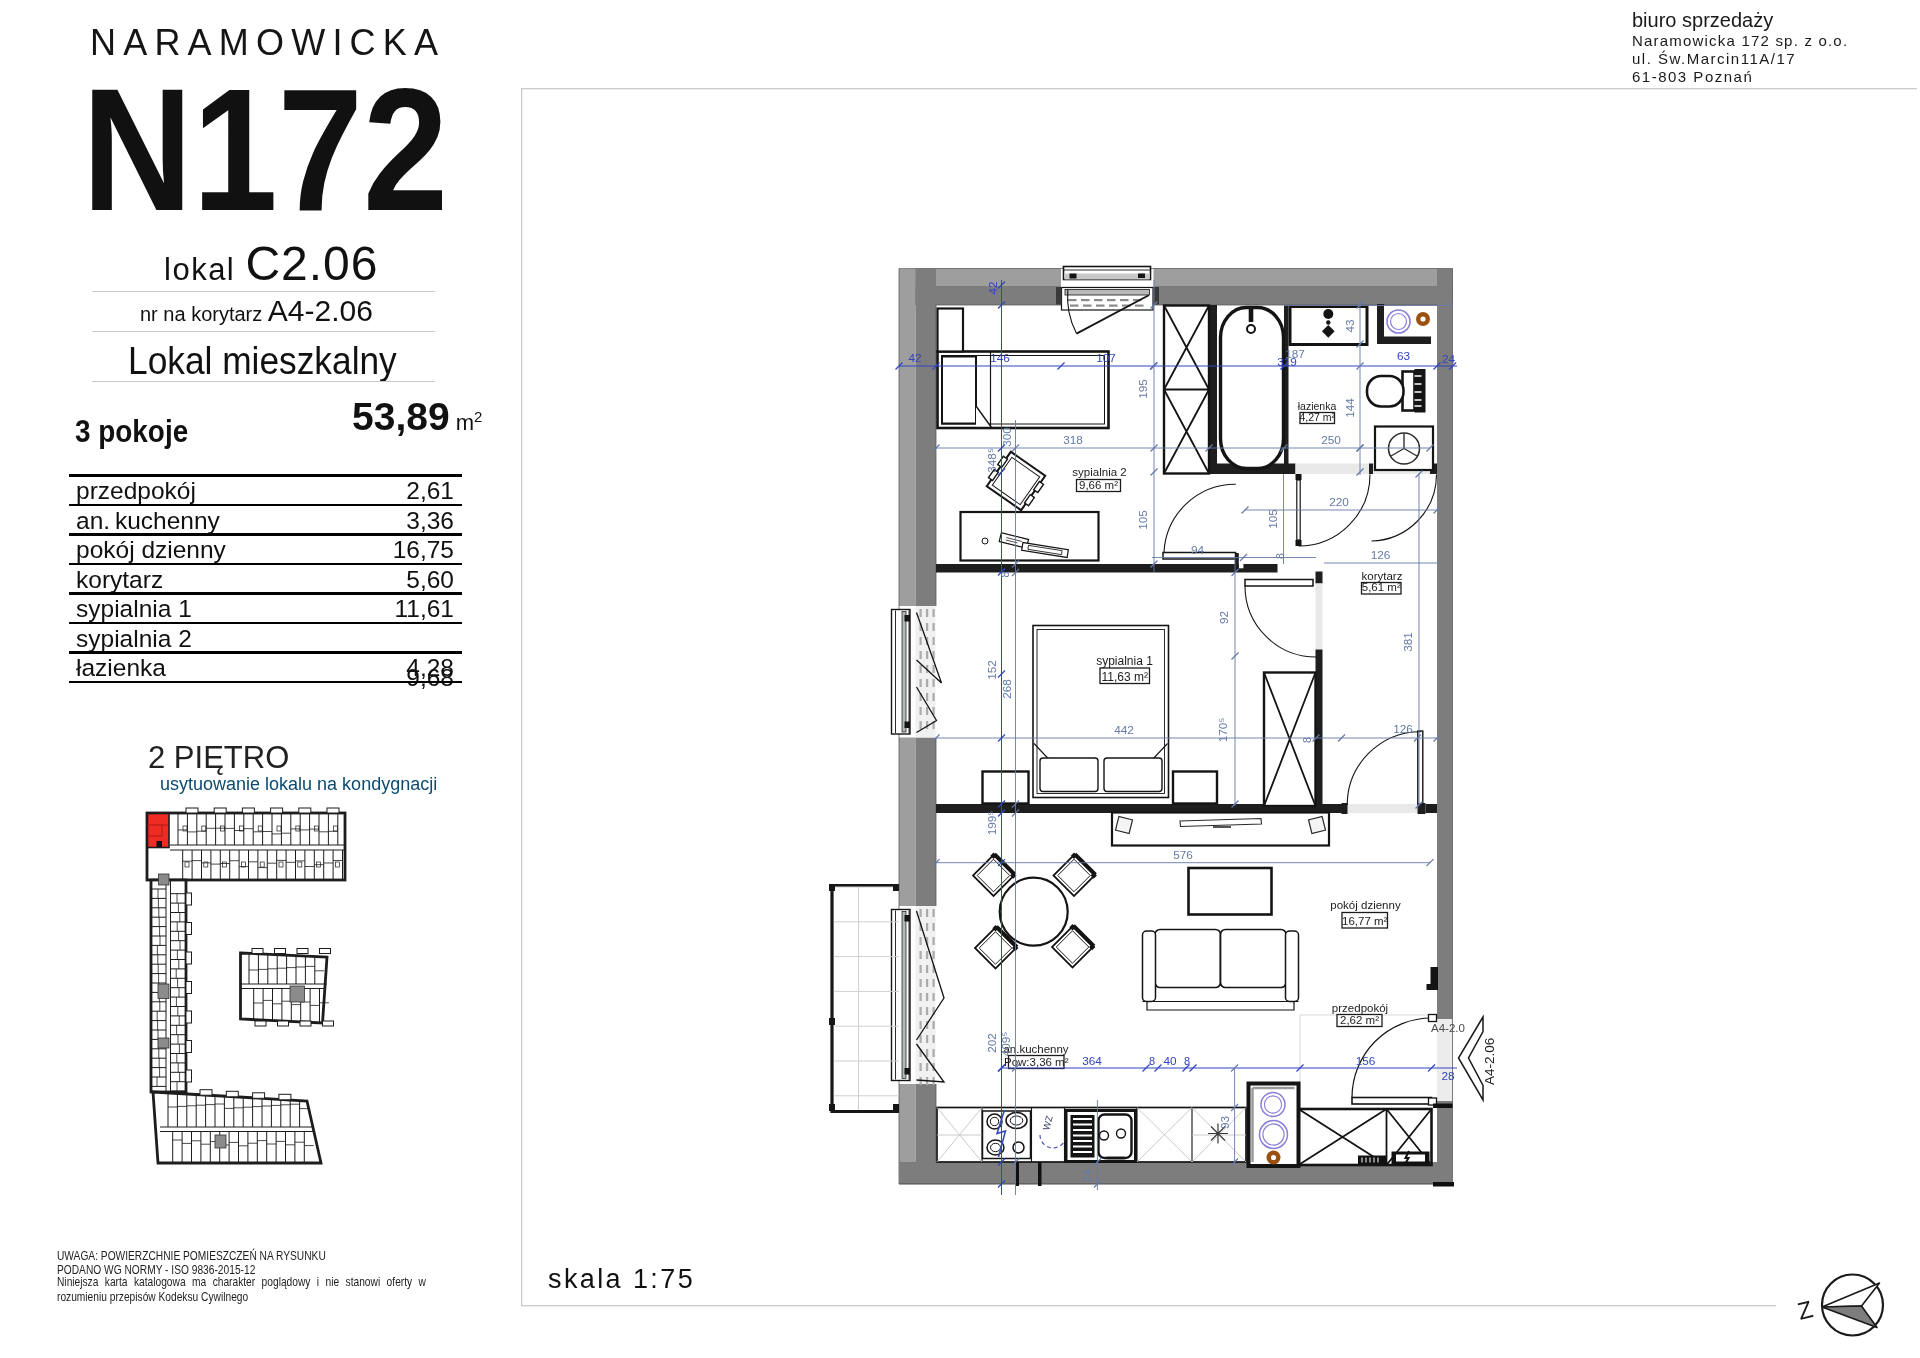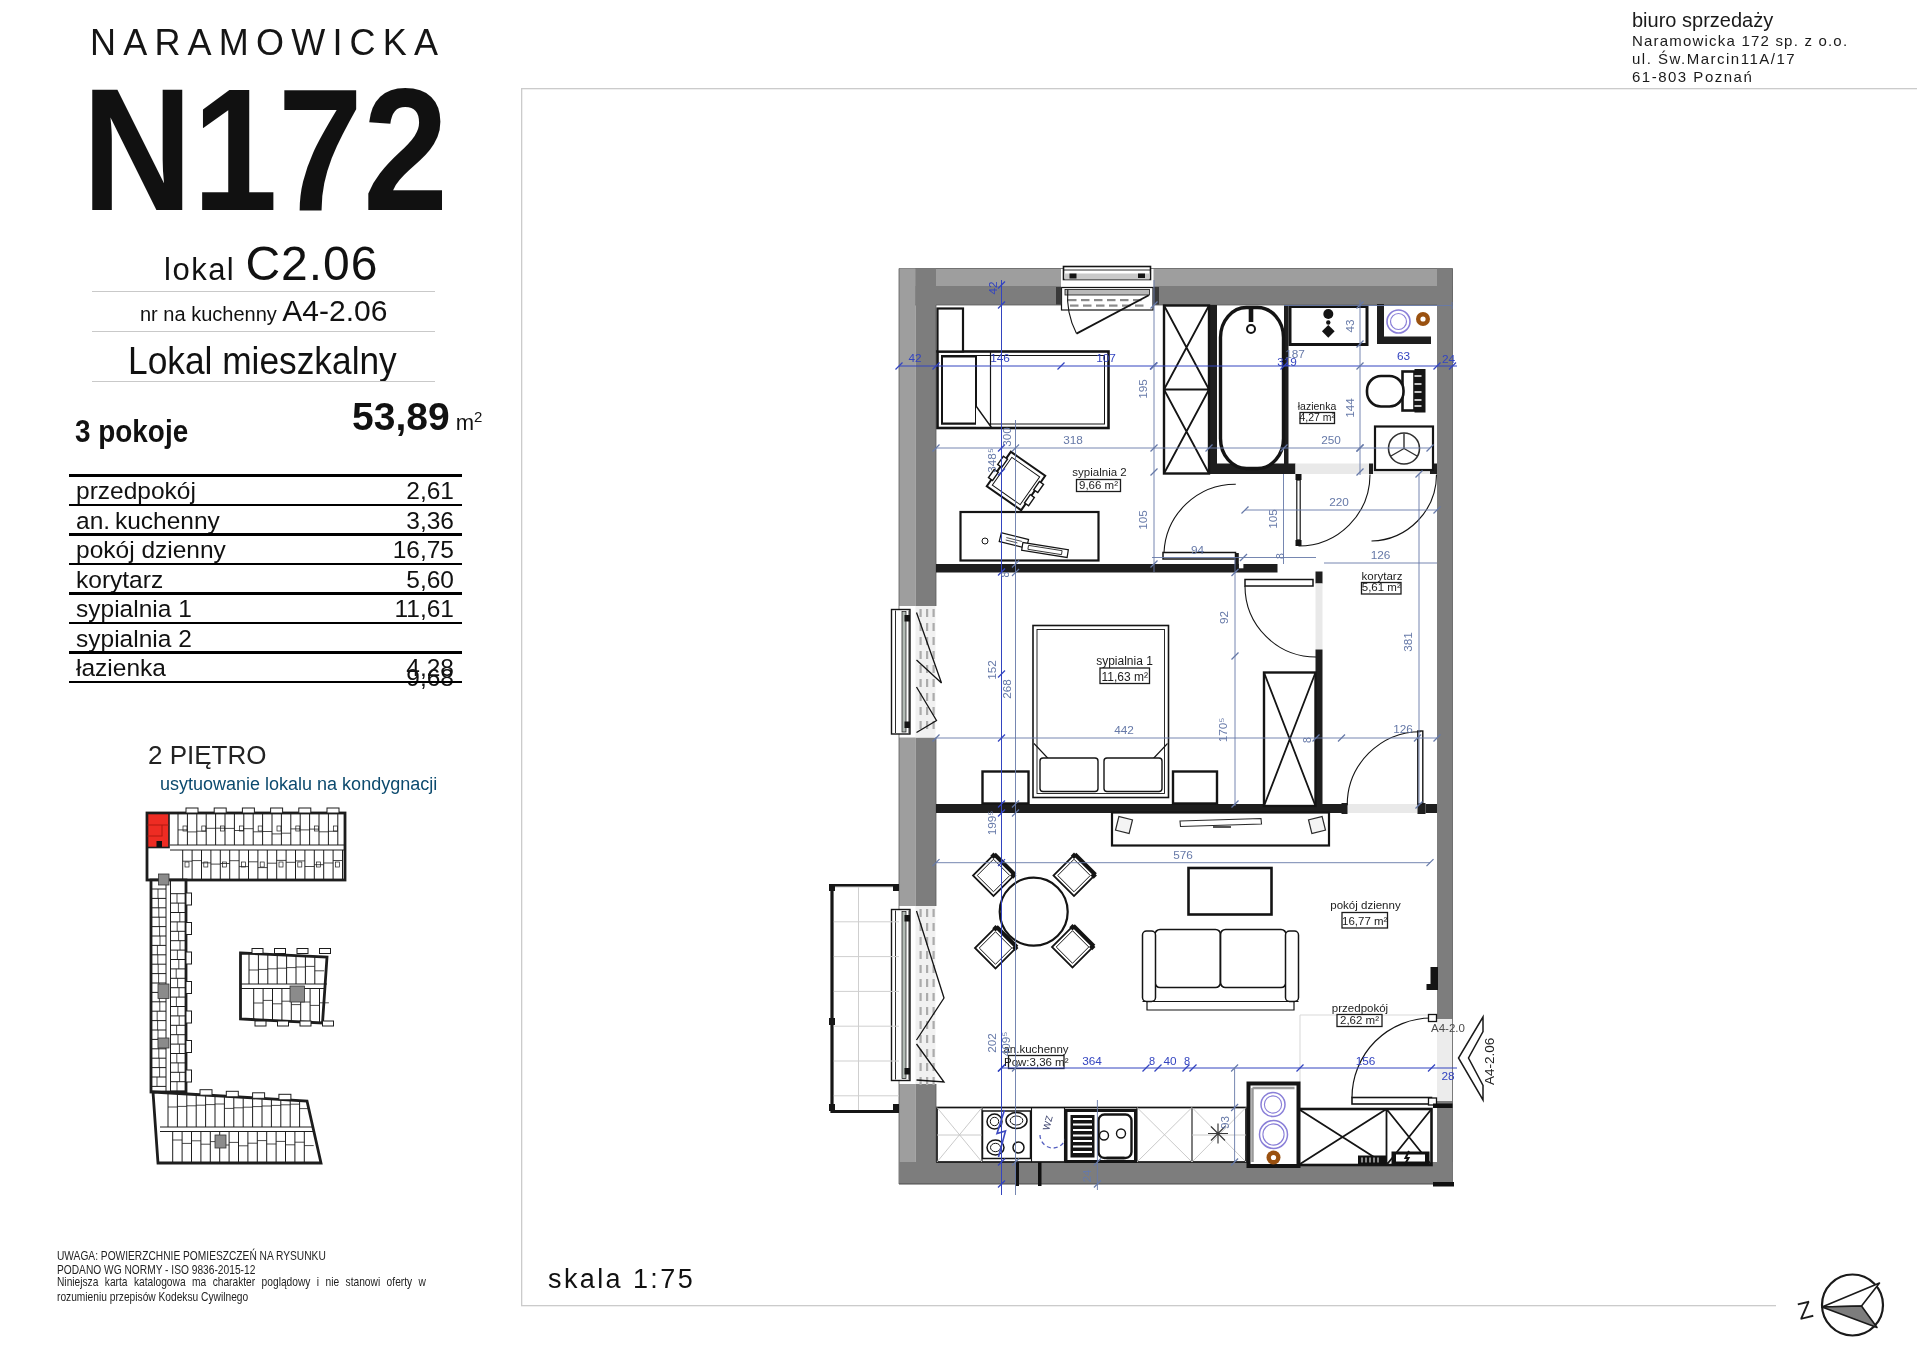--- a/index.html
+++ b/index.html
@@ -17,7 +17,7 @@
 
 <div class="abs" style="left:92px;top:291px;width:343px;height:1px;background:#c9c9c9;"></div>
 
-<div class="abs" style="left:140px;top:294px;"><span style="font-size:20px;">nr na kuchenny </span><span style="font-size:30px;">A4-2.06</span></div>
+<div class="abs" style="left:140px;top:294px;"><span style="font-size:20px;">nr na korytarz </span><span style="font-size:30px;">A4-2.06</span></div>
 
 <div class="abs" style="left:92px;top:331px;width:343px;height:1px;background:#c9c9c9;"></div>
 

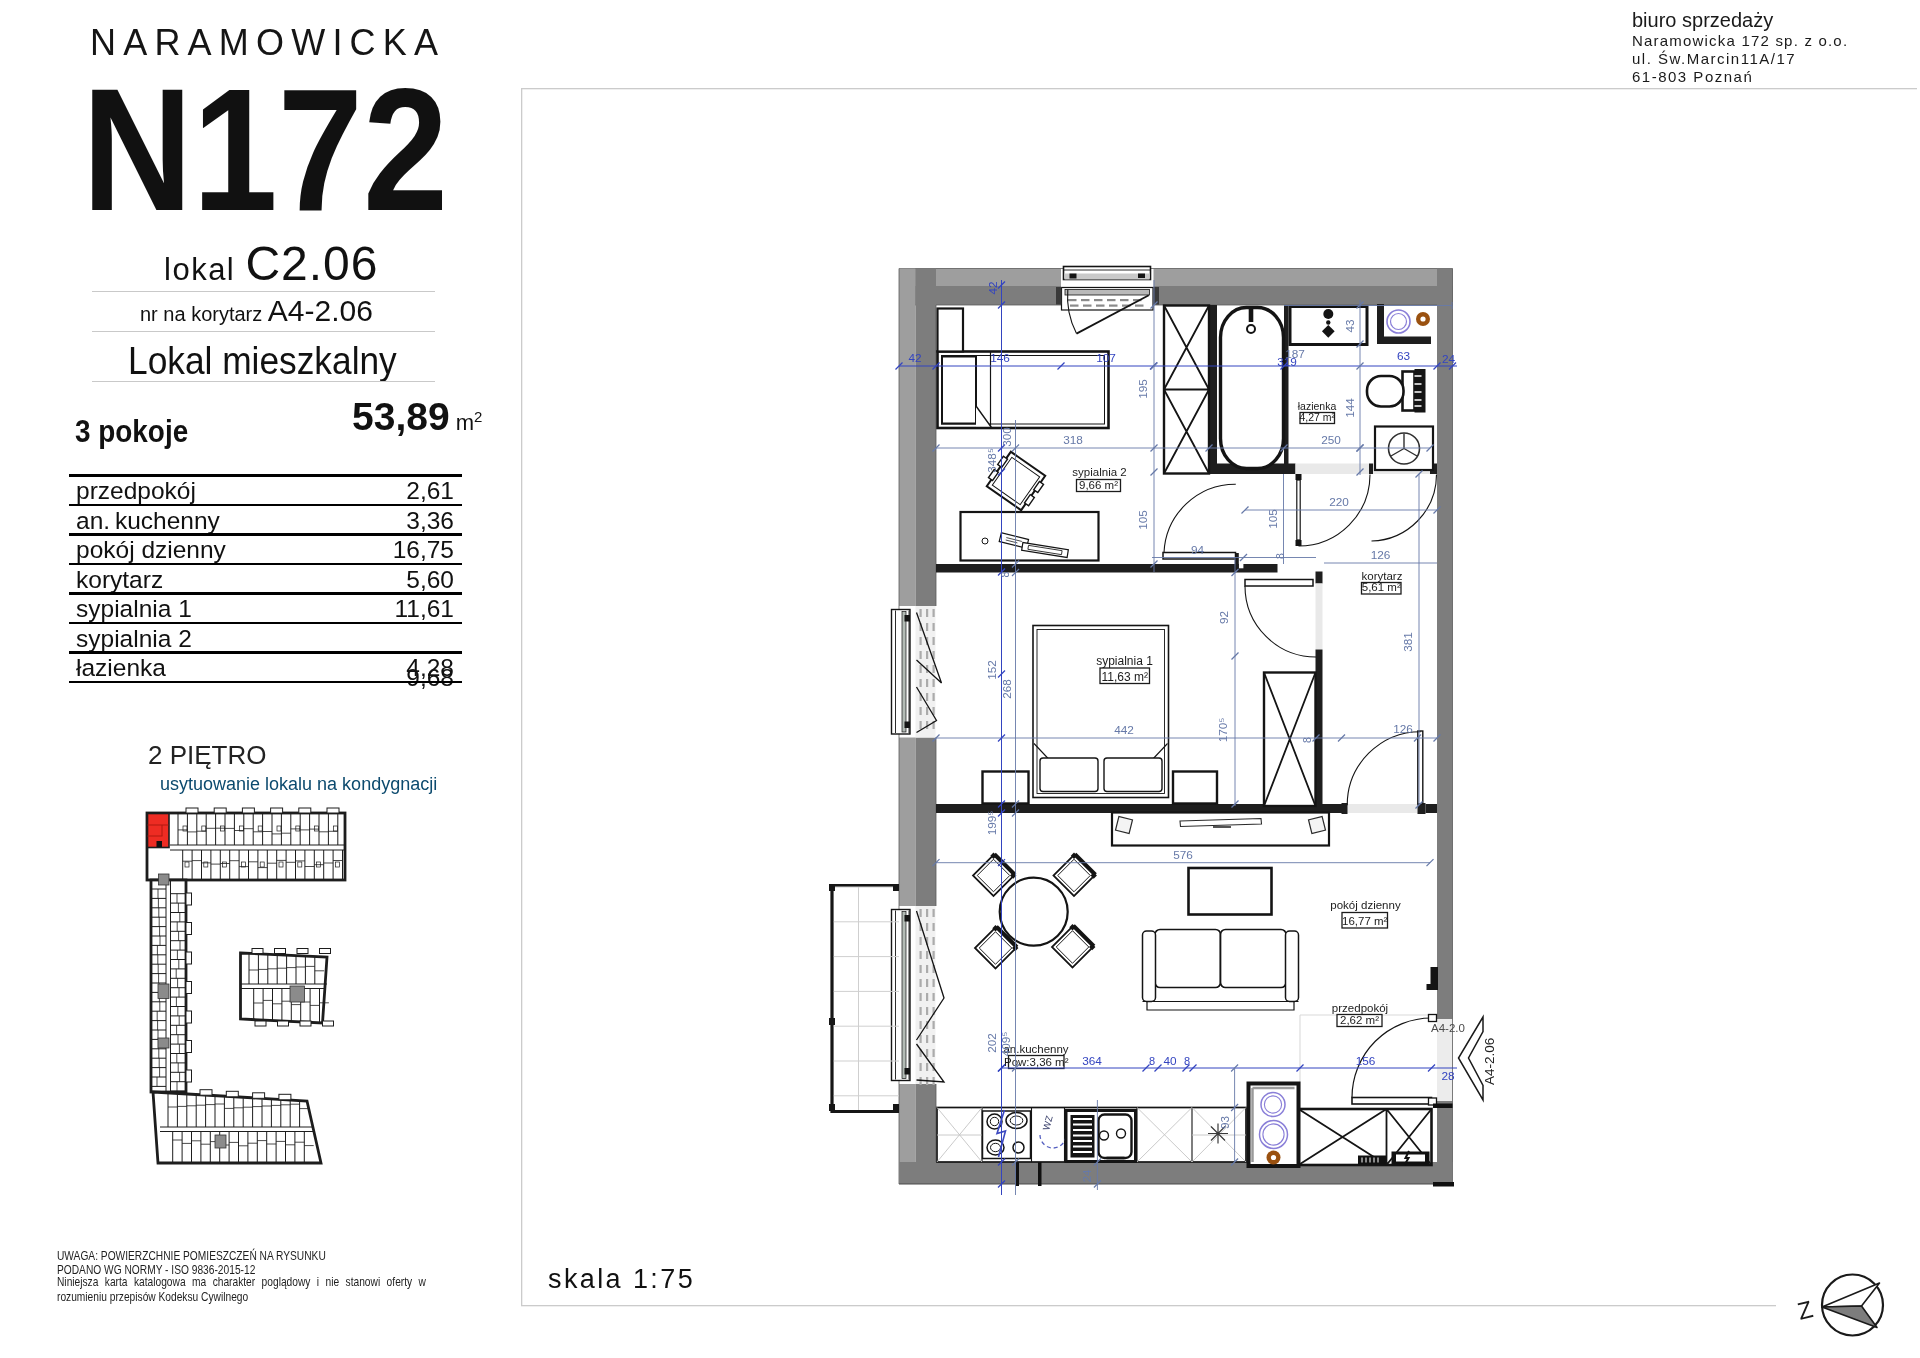--- a/index.html
+++ b/index.html
@@ -54,7 +54,7 @@
 <div style="position:absolute;left:0px;top:206.5px;width:393px;height:2.6px;background:#000;"></div>
 </div>
 
-<div class="abs" style="left:148px;top:740px;font-size:26px;color:#222;">2 PIĘTRO</div>
+<div class="abs" style="left:148px;top:740px;font-size:31px;color:#222;">2 PIĘTRO</div>
 
 <div class="abs" style="left:148px;top:774px;font-size:18px;color:#0c4a6e;margin-left:12px;">usytuowanie lokalu na kondygnacji</div>
 

